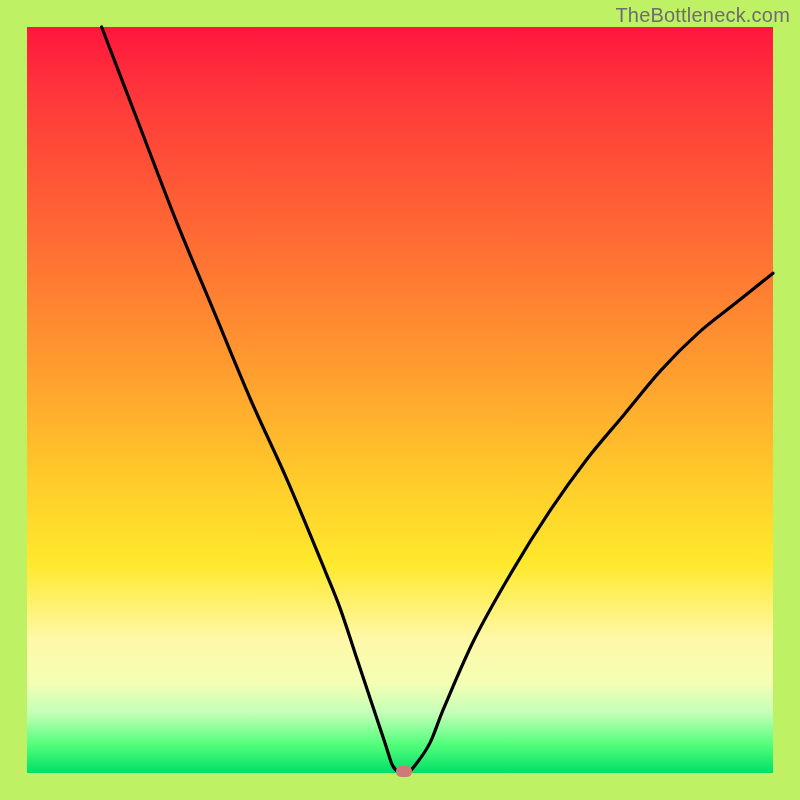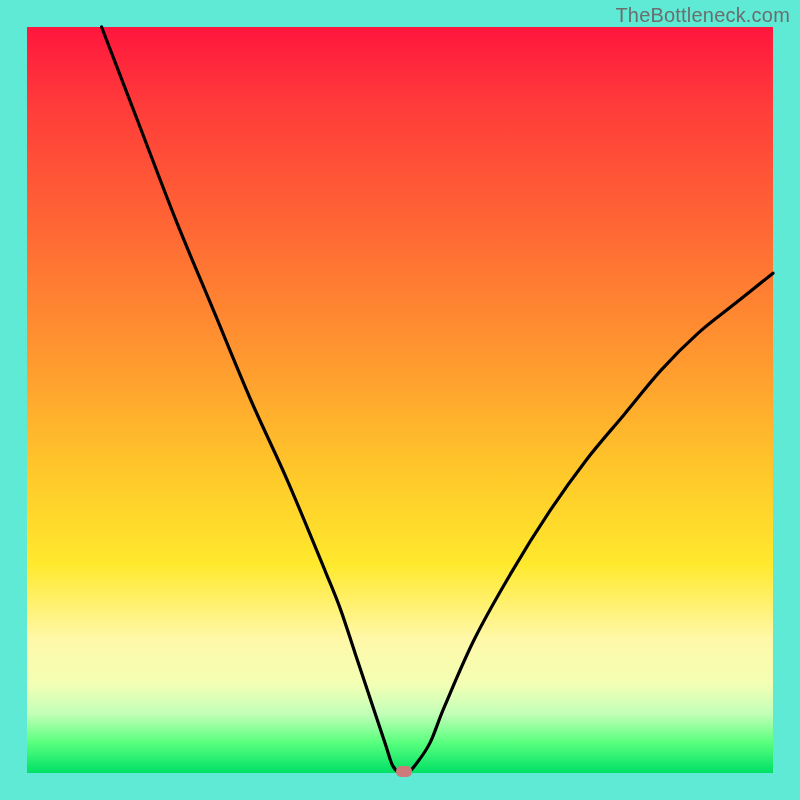--- a/index.html
+++ b/index.html
@@ -15,7 +15,7 @@
     position: relative;
     width: 800px;
     height: 800px;
-    background: #5eead4;
+    background: #bef264;
   }
   .plot-area {
     position: absolute;

